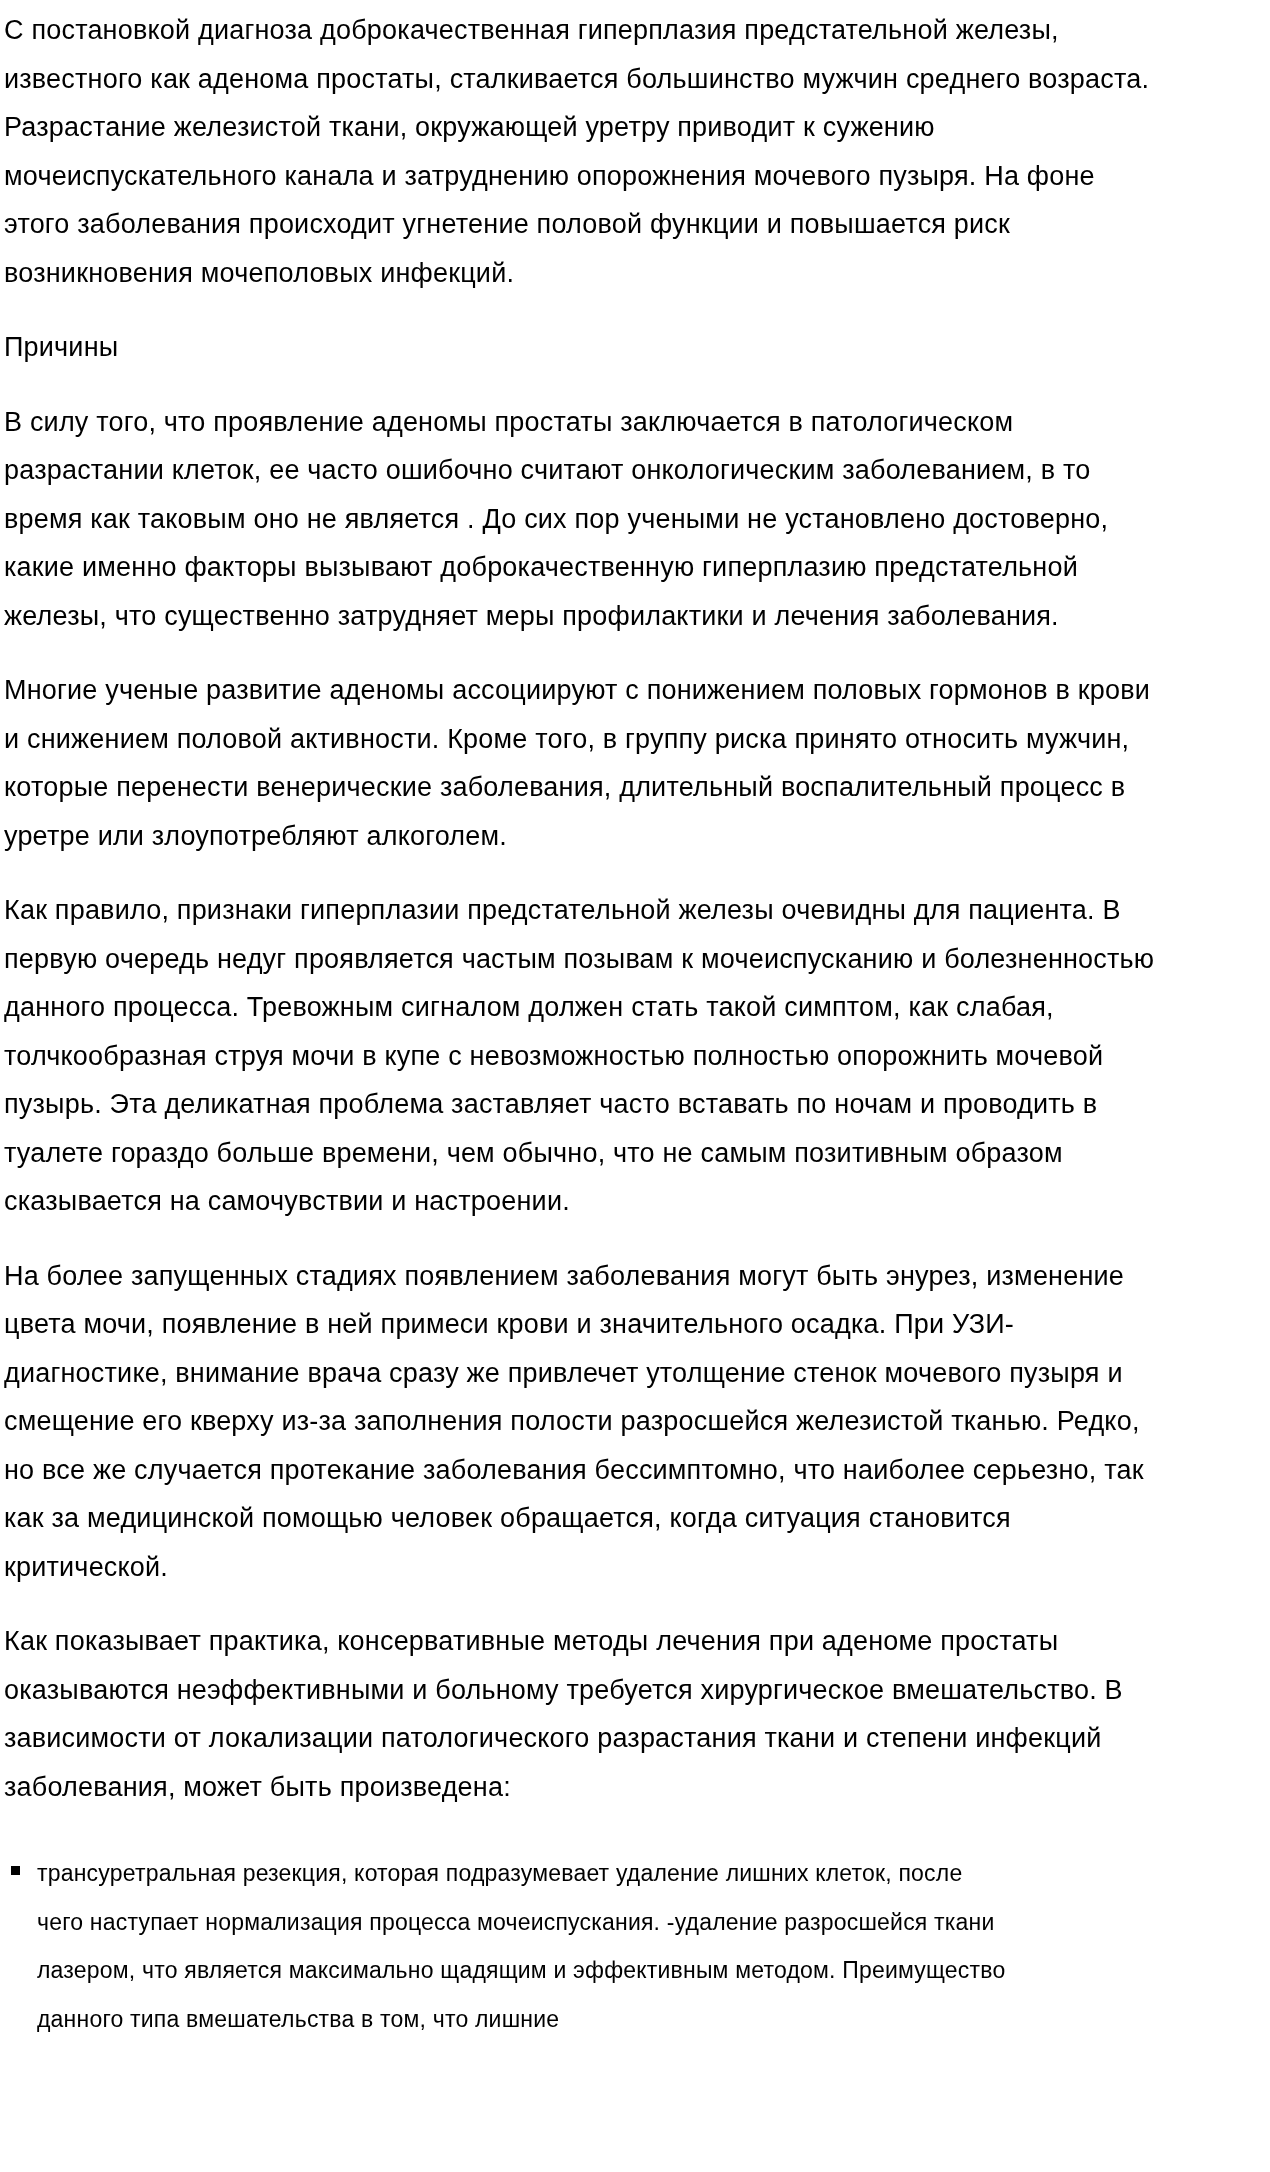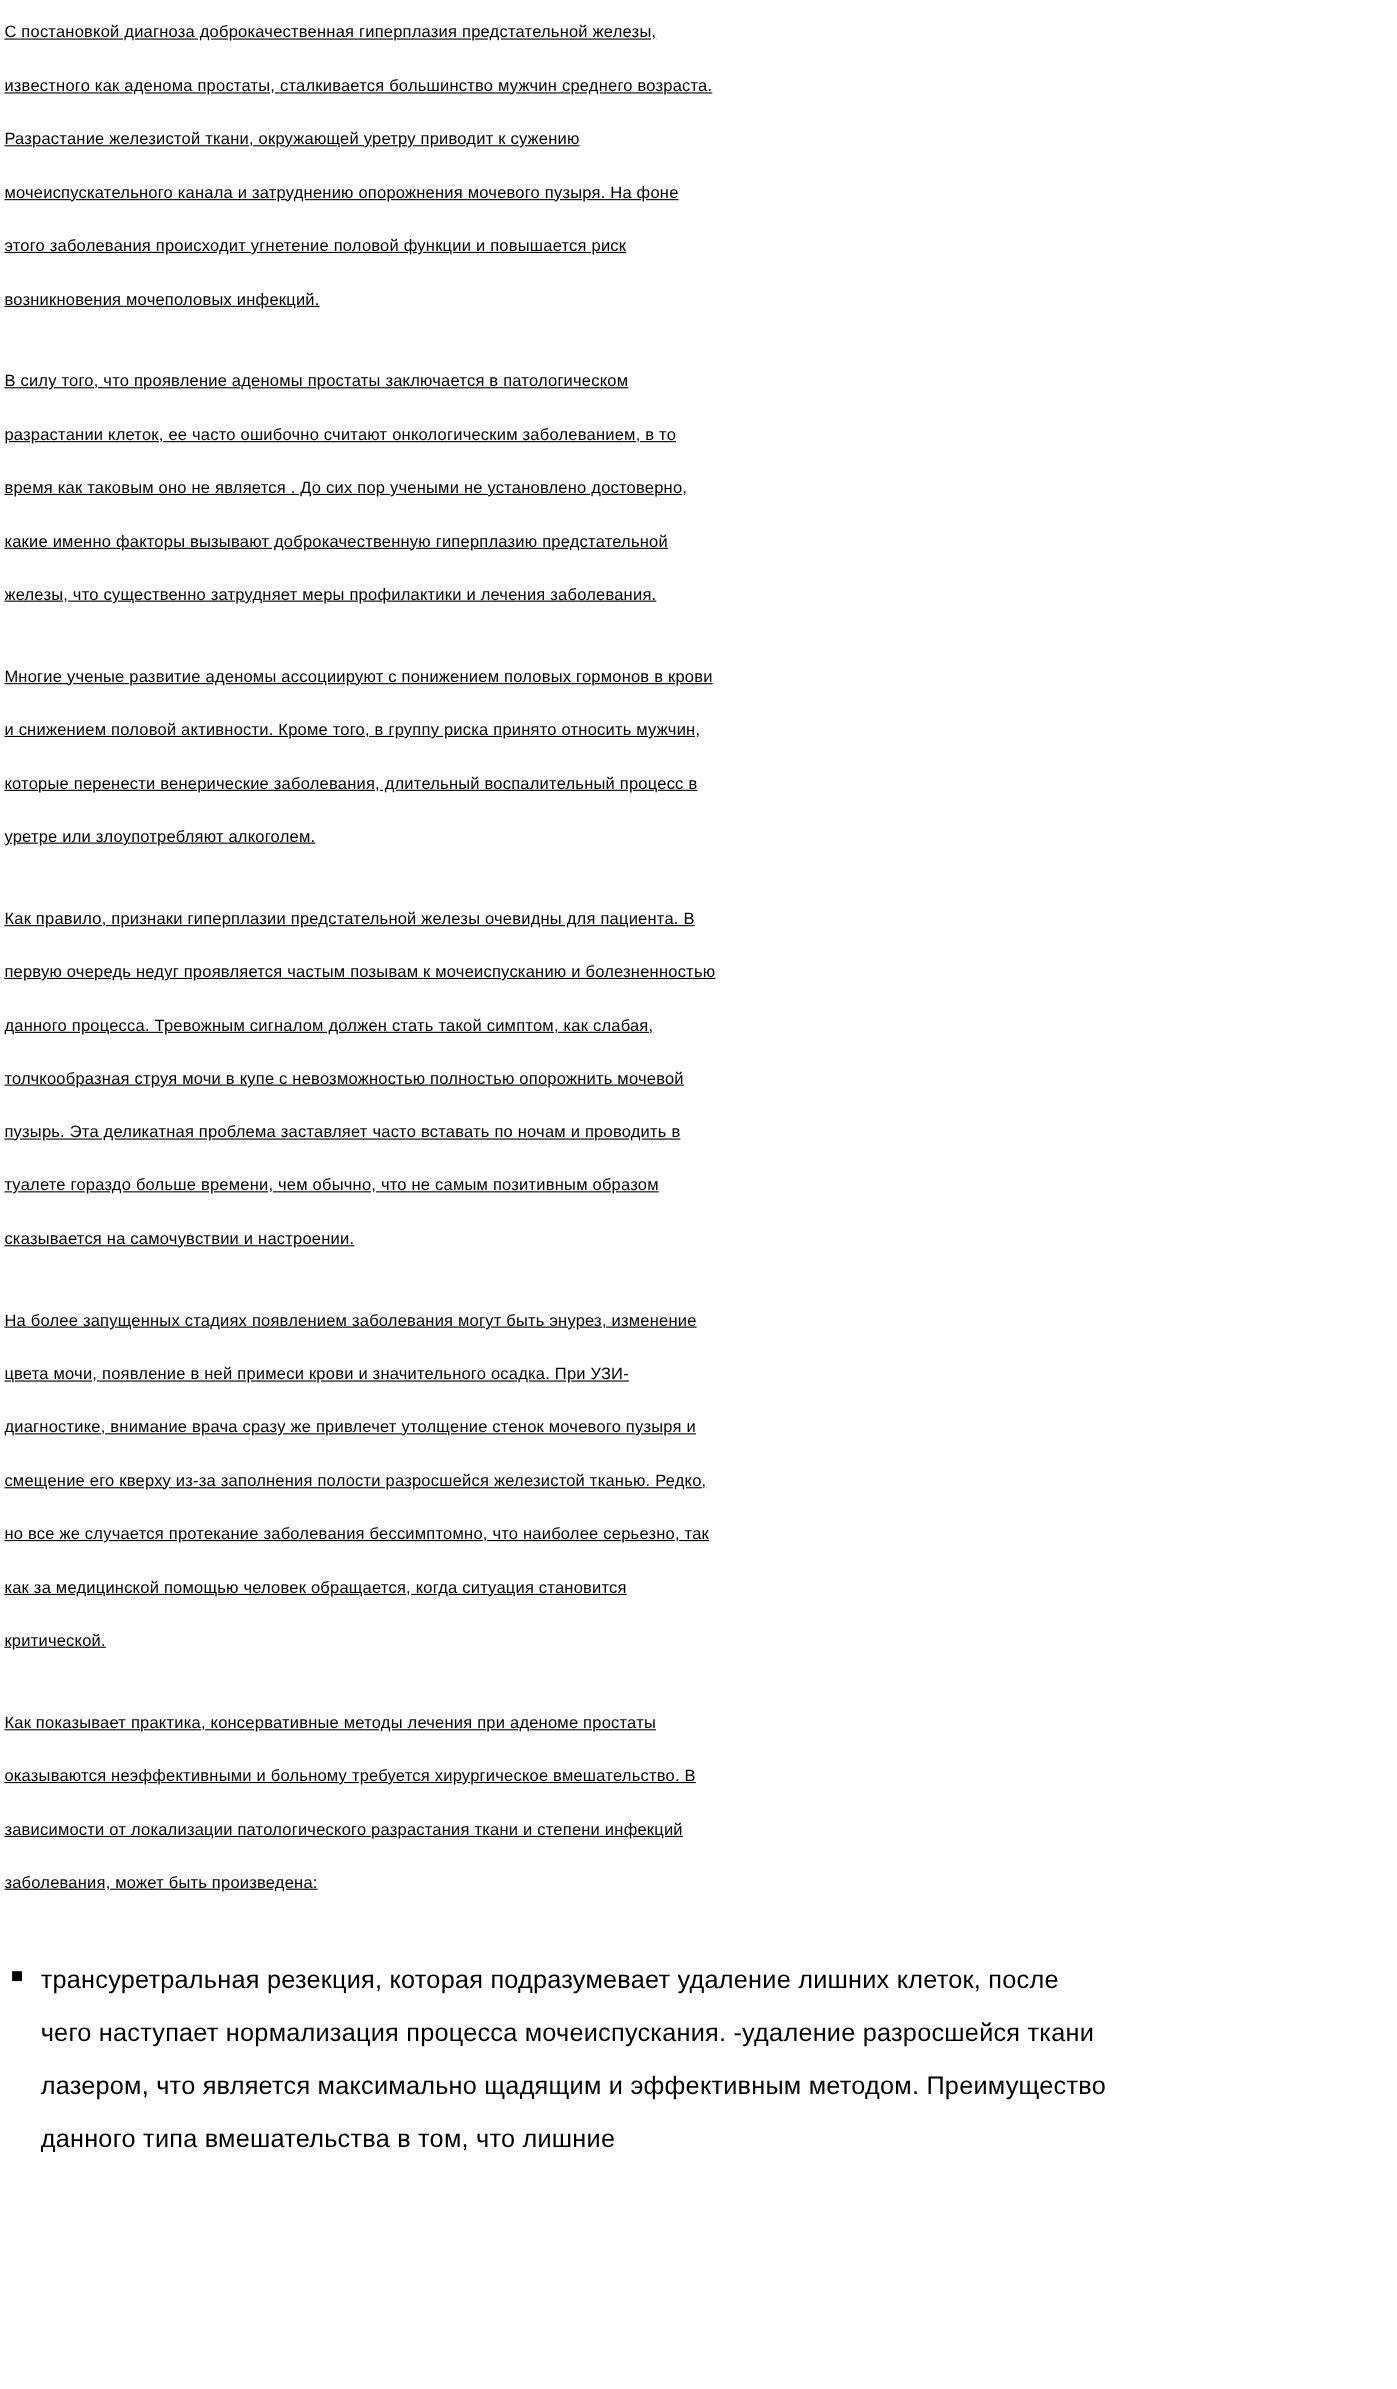--- a/index.html
+++ b/index.html
@@ -22,12 +22,11 @@
   }
   .para {
     margin: 0 0 26px 0;
-    font-size: 15px;
+    font-size: 27px;
     line-height: 48.5px;
     letter-spacing: 0.2px;
     white-space: pre-line; 
     color: #000000;
-    text-decoration: underline;
   }
   .heading {
     

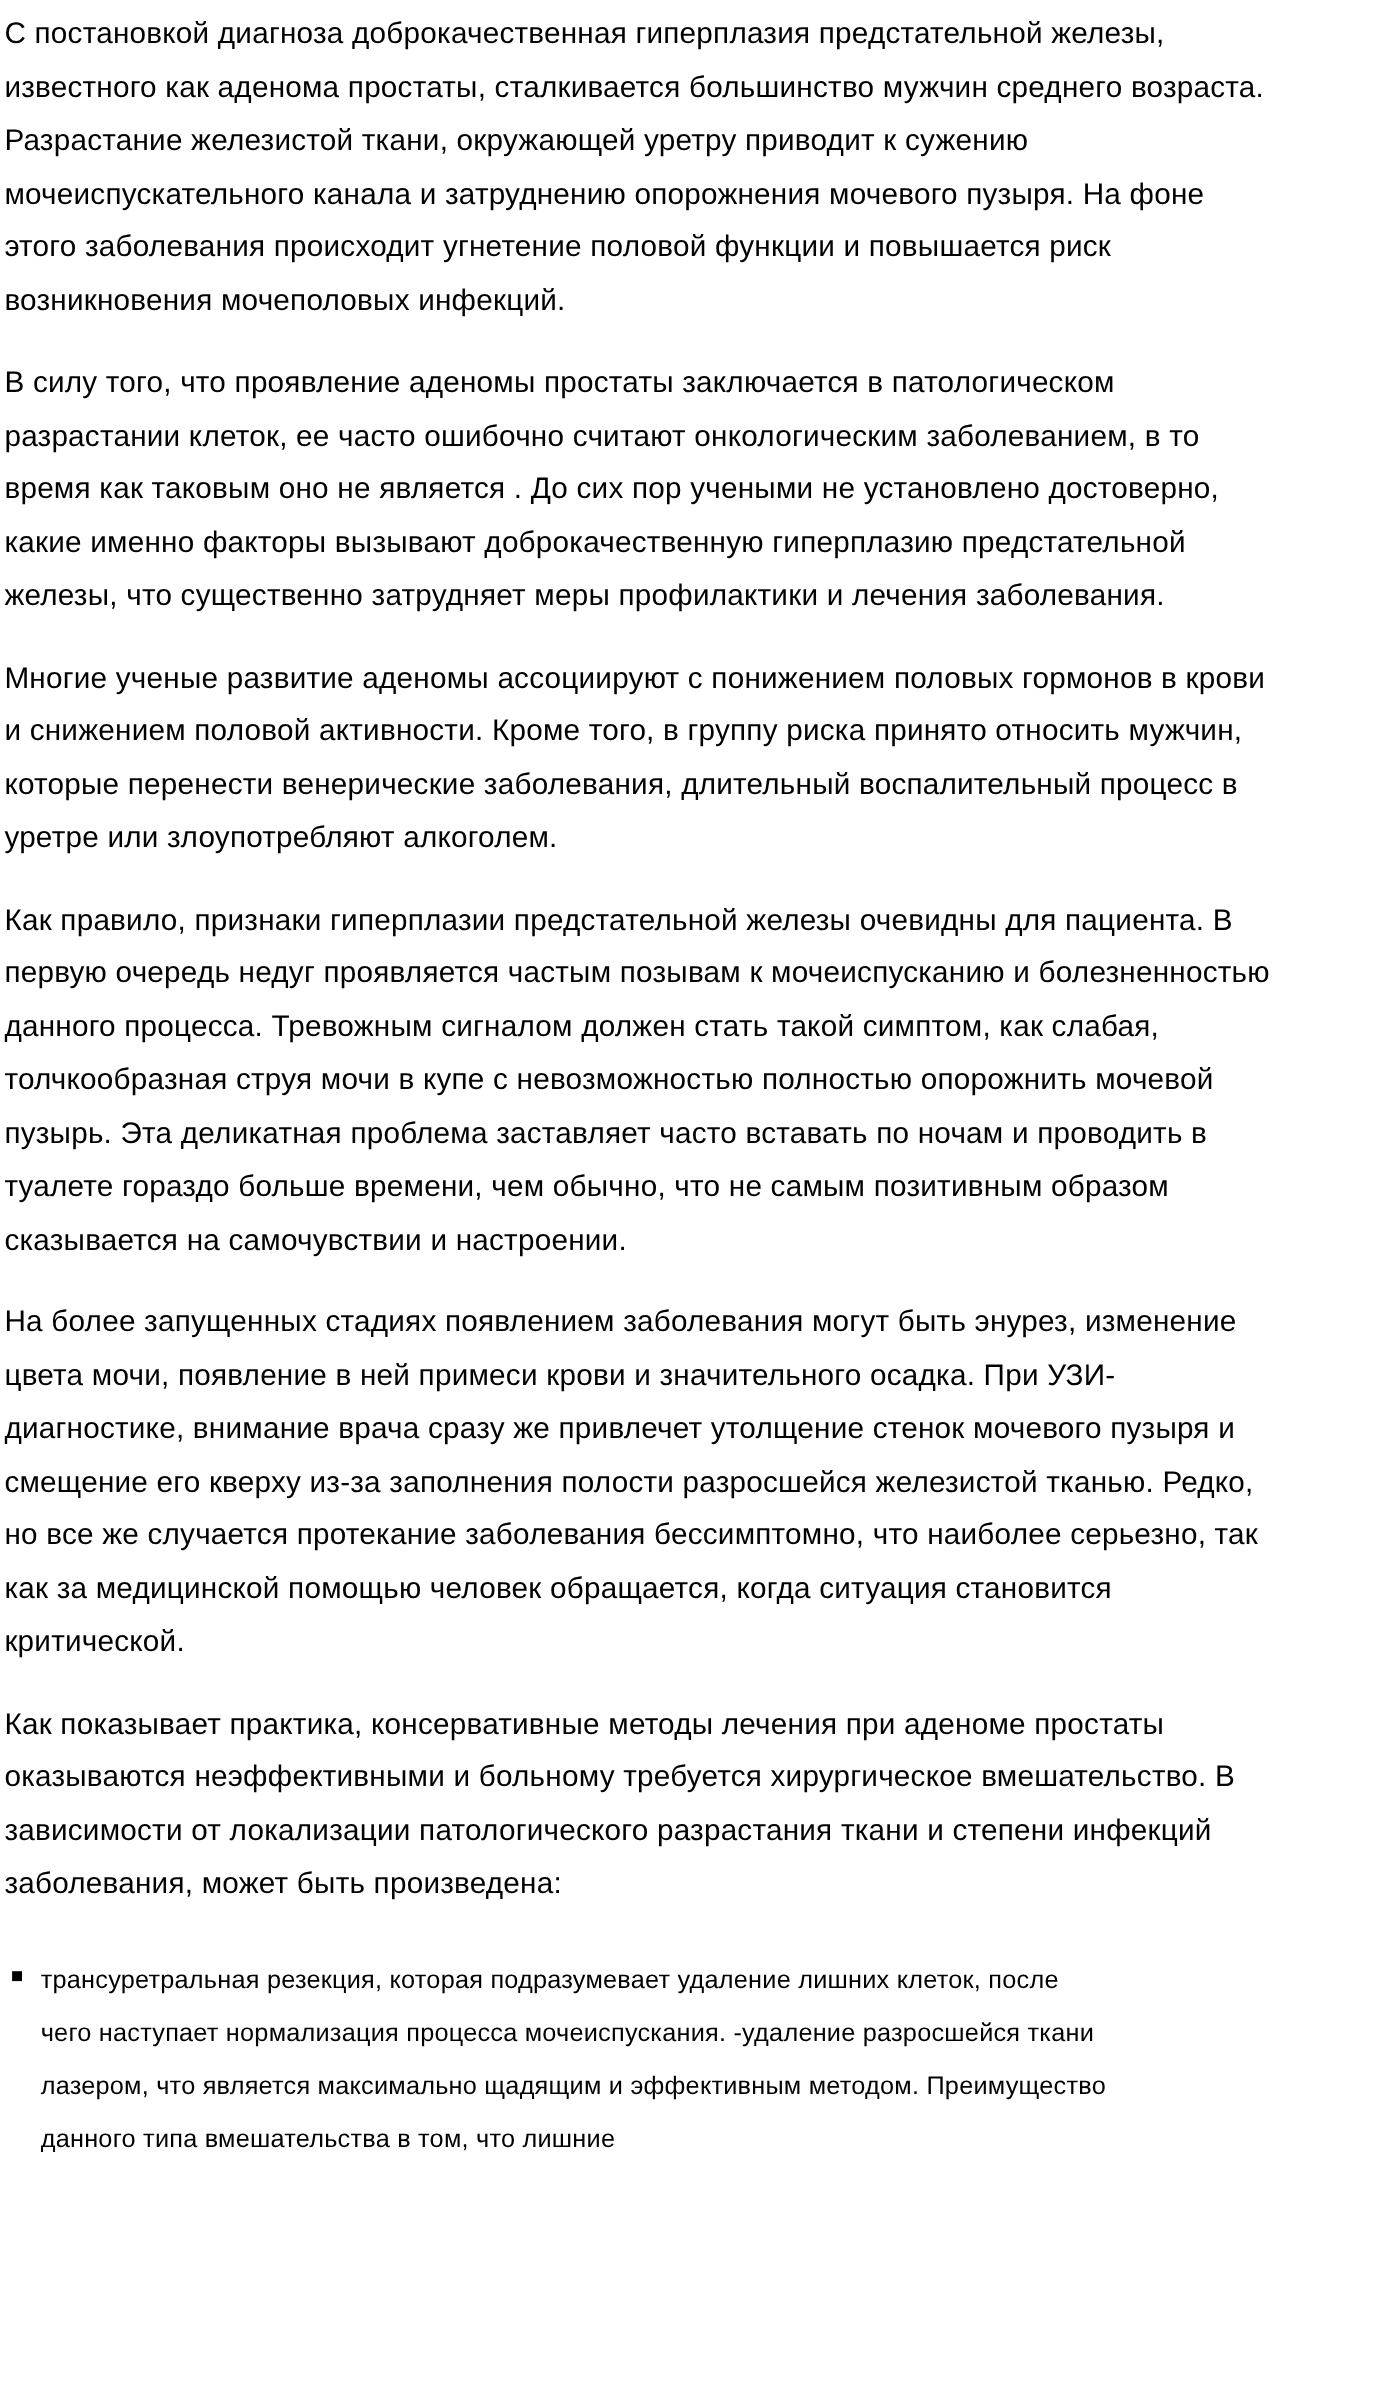--- a/index.html
+++ b/index.html
@@ -69,6 +69,7 @@
 этого заболевания происходит угнетение половой функции и повышается риск
 возникновения мочеполовых инфекций.</p>
 
+  <p class="para heading">Причины</p>
 
   <p class="para">В силу того, что проявление аденомы простаты заключается в патологическом
 разрастании клеток, ее часто ошибочно считают онкологическим заболеванием, в то

